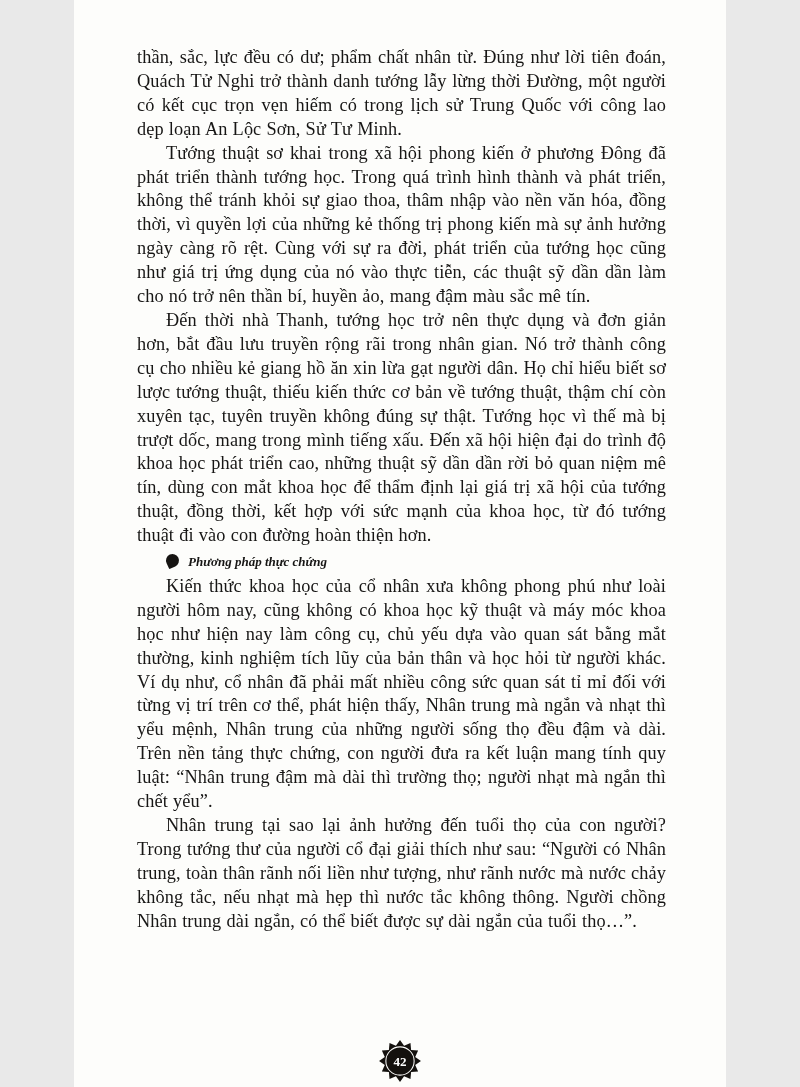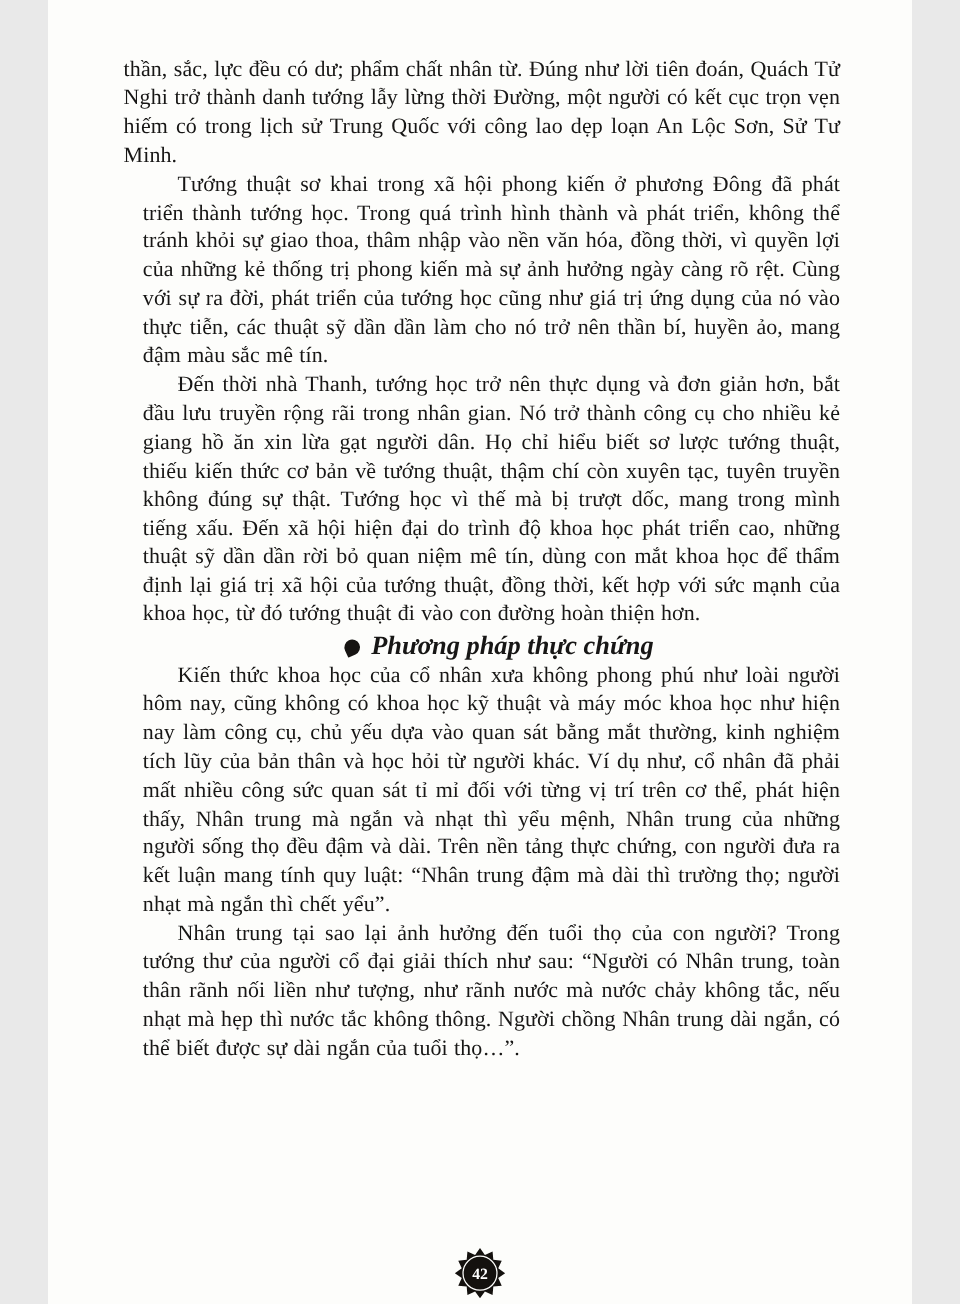--- a/index.html
+++ b/index.html
@@ -9,7 +9,7 @@
   }
   .page {
     position: relative;
-    width: 720px;
+    width: 652px;
     height: 1087px;
     margin: 0 auto;
     background: #fdfdfb;

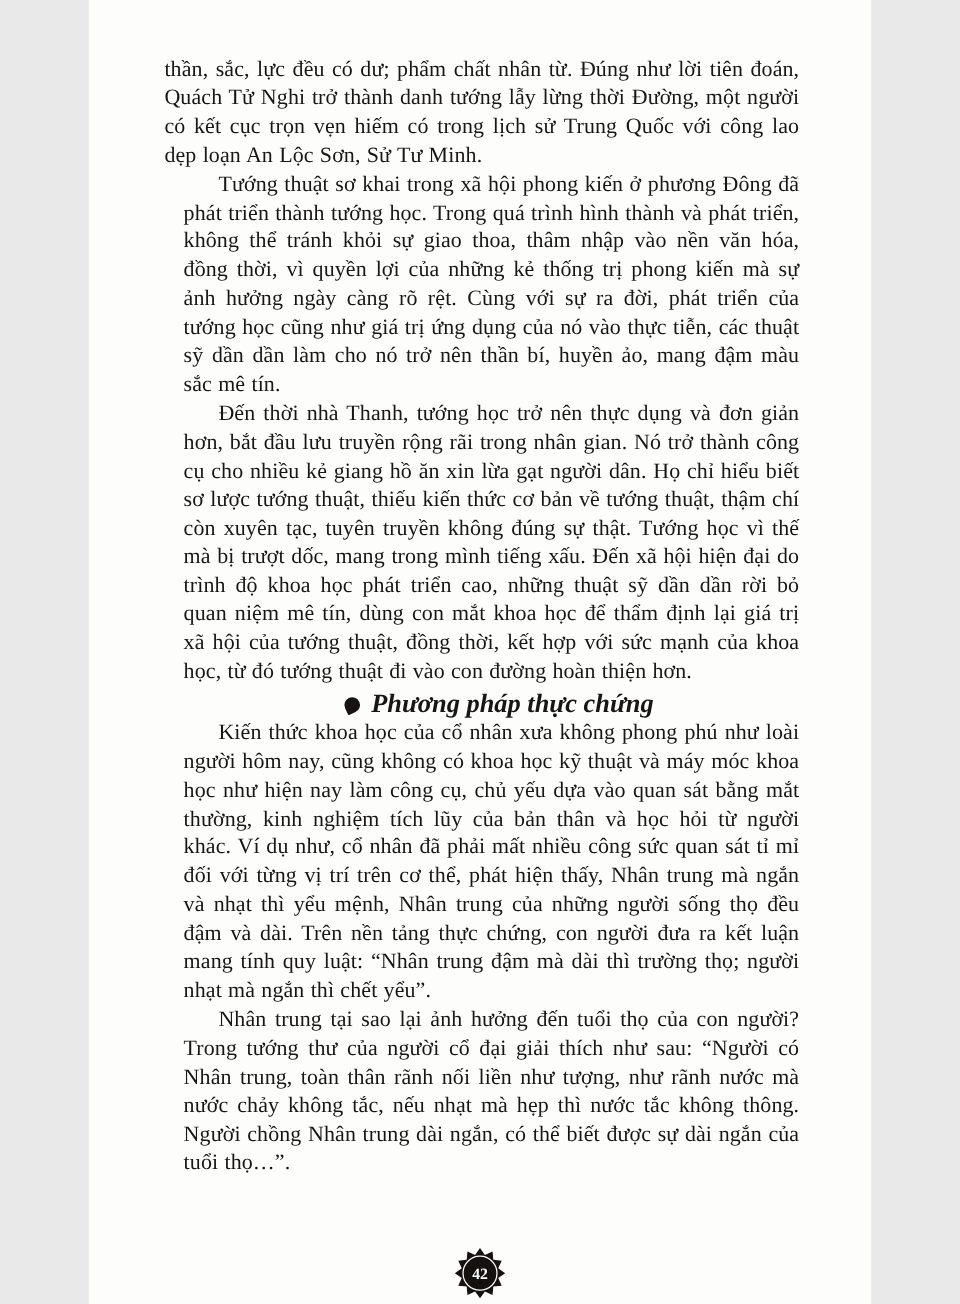--- a/index.html
+++ b/index.html
@@ -29,7 +29,6 @@
   }
   .indent {
     text-indent: 29px;
-    margin-left: 16px;
   }
   .section-heading {
     margin: 2px 0 1px 0;

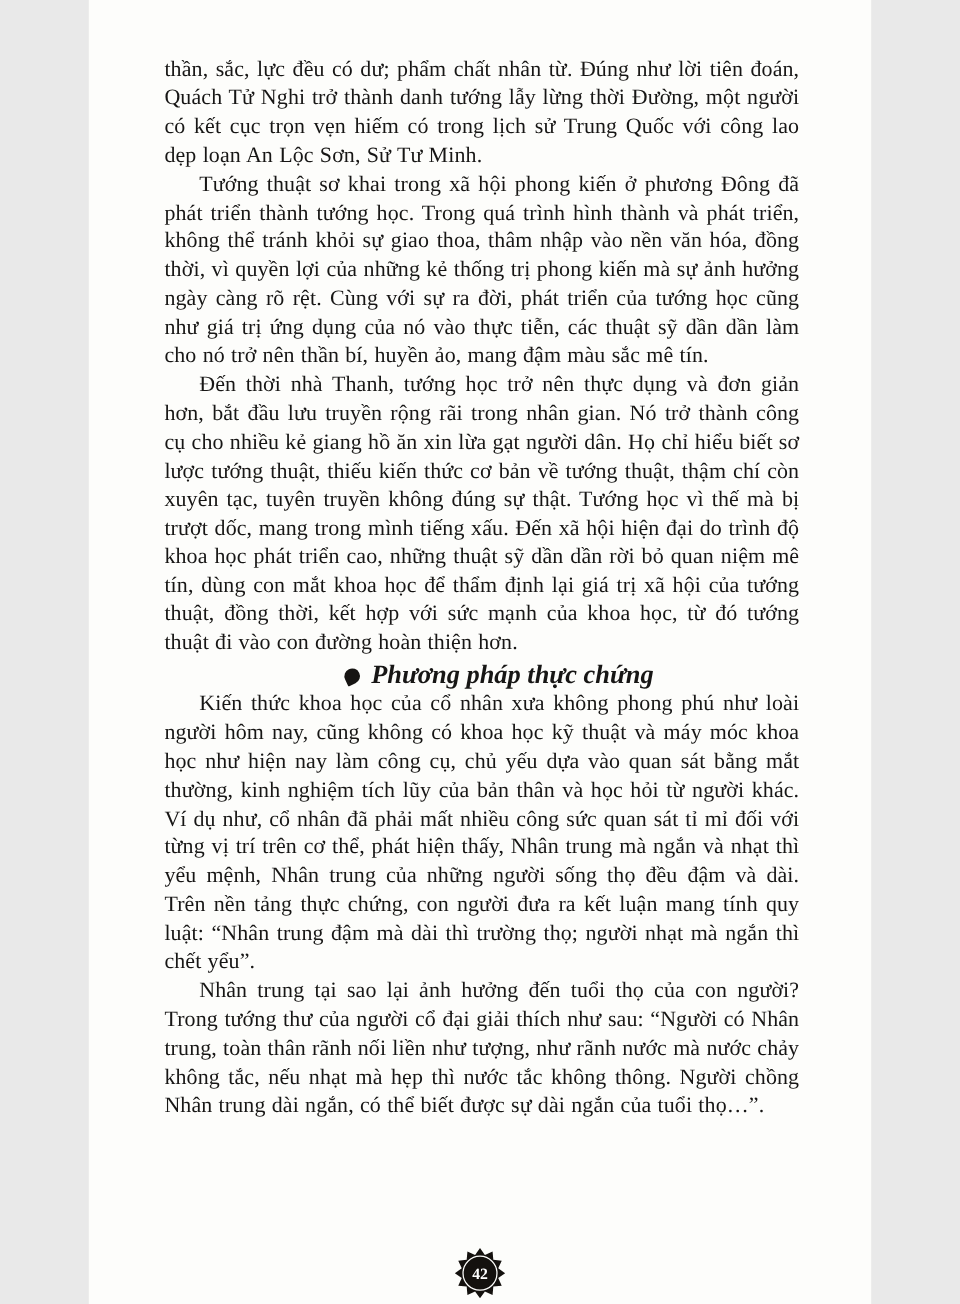--- a/index.html
+++ b/index.html
@@ -33,11 +33,11 @@
   .section-heading {
     margin: 2px 0 1px 0;
     padding-left: 29px;
-    font-size: 22px;
+    font-size: 13px;
     line-height: 23.9px;
     font-weight: bold;
     font-style: italic;
-    text-align: center;
+    text-align: left;
   }
   .ornament {
     display: inline-block;

